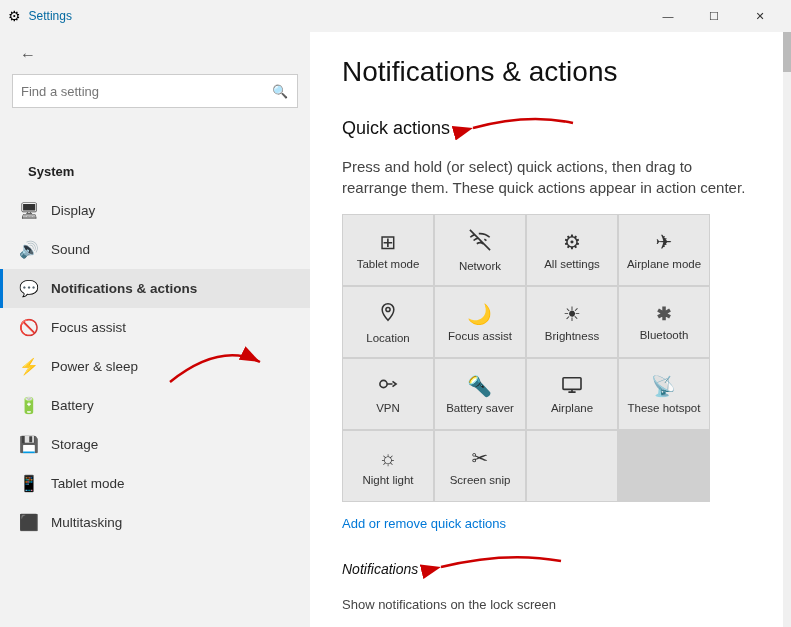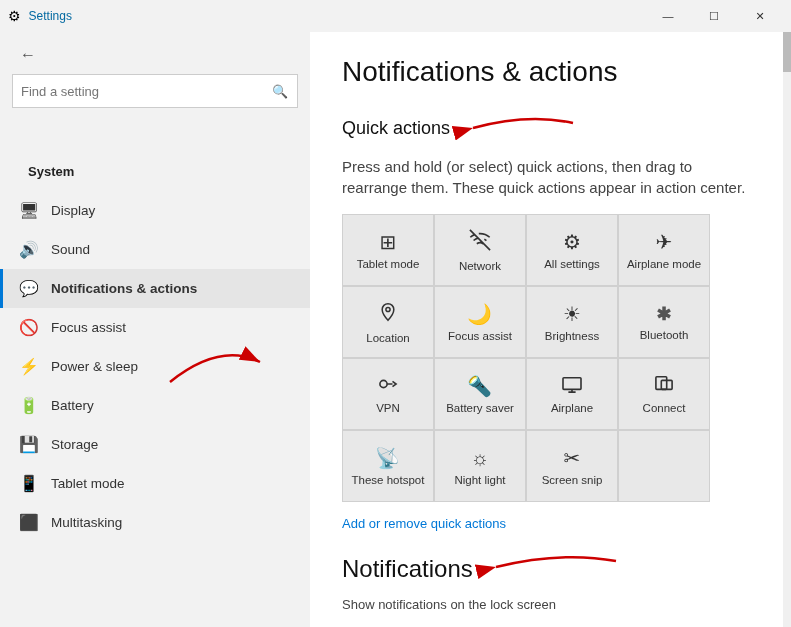--- a/index.html
+++ b/index.html
@@ -368,15 +368,6 @@
           </span>
           <span>Airplane</span>
         </div>
-        <div class="quick-action-cell">
-          <span class="qa-icon">
-            <svg width="22" height="18" viewBox="0 0 24 20" fill="none" stroke="#333" stroke-width="1.8">
-              <rect x="3" y="2" width="12" height="14" rx="1"></rect>
-              <rect x="9" y="6" width="12" height="10" rx="1"></rect>
-            </svg>
-          </span>
-          <span>Connect</span>
-        </div>
 
         <div class="quick-action-cell">
           <span class="qa-icon">📡</span>

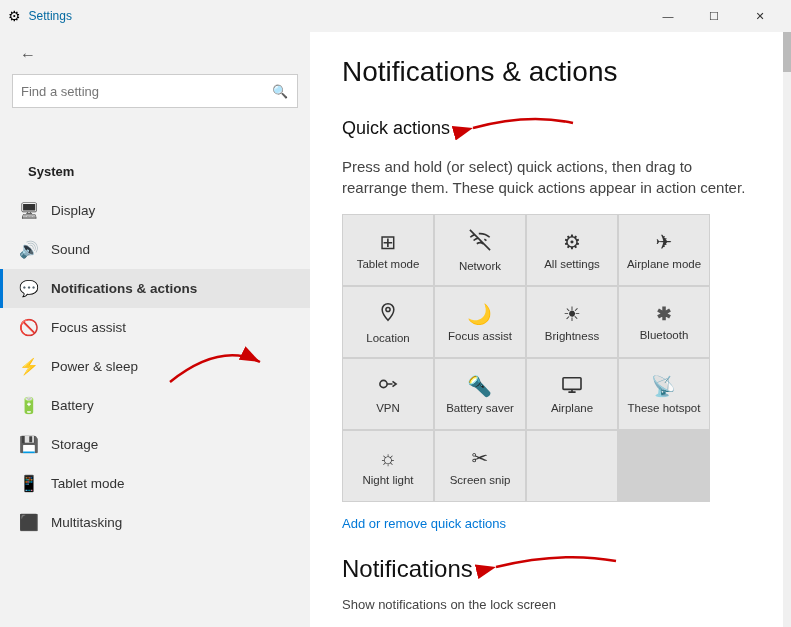--- a/index.html
+++ b/index.html
@@ -183,13 +183,14 @@
     }
 
     .notifications-title {
-      font-size: 24px;
+      font-size: 14px;
       font-weight: 400;
       color: #111;
       margin-bottom: 8px;
       display: flex;
       align-items: center;
       gap: 8px;
+      font-style: italic;
     }
 
     .notif-desc {

